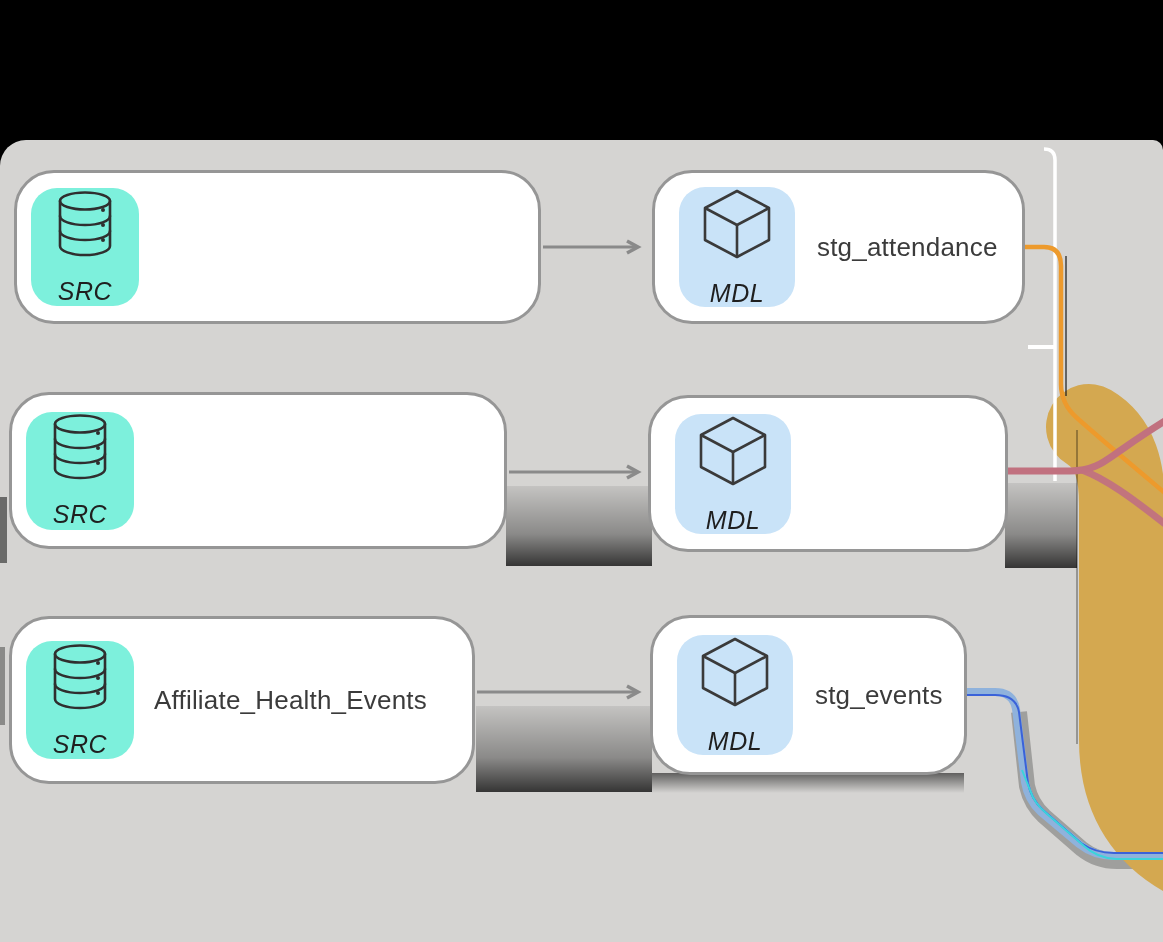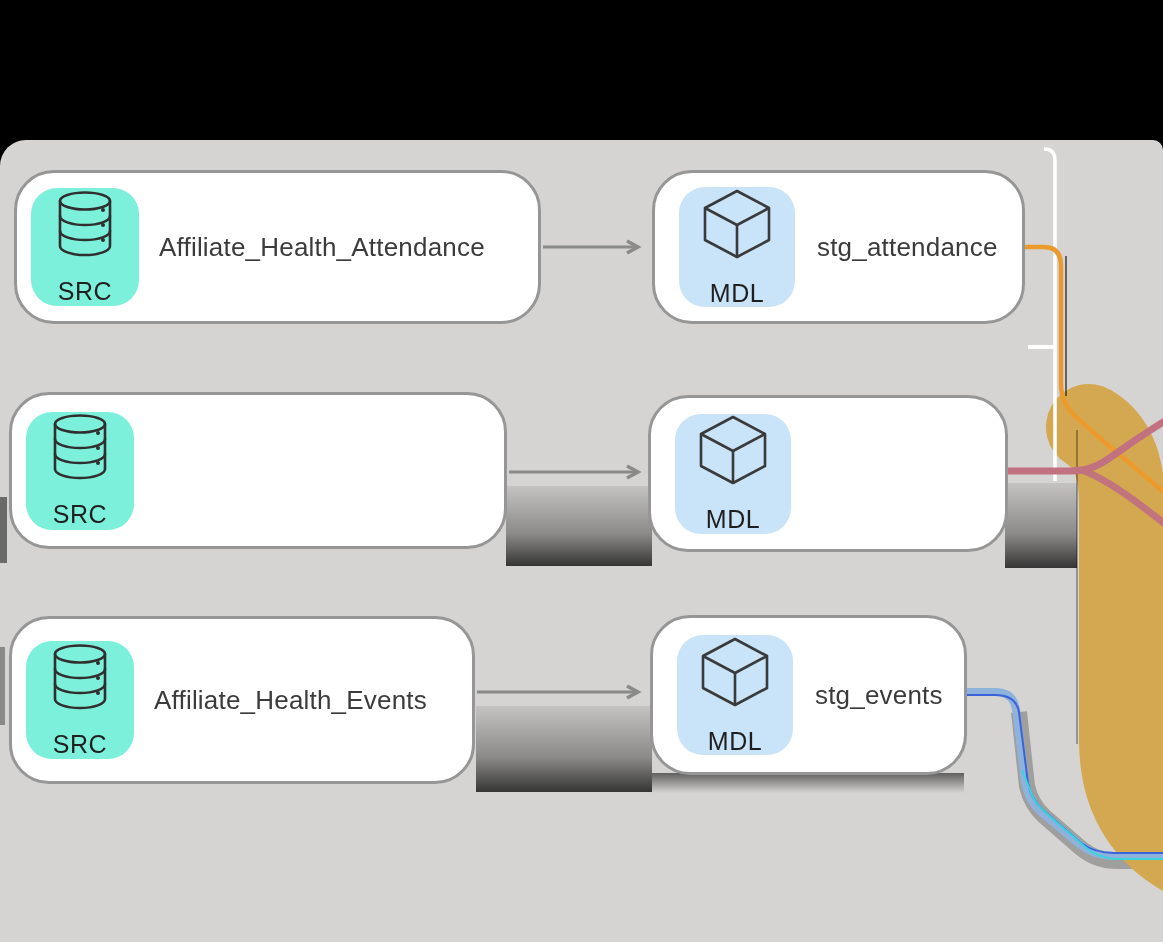--- a/index.html
+++ b/index.html
@@ -98,7 +98,6 @@
       </span>
       <span class="badge-label">SRC</span>
     </div>
-    <span class="node-label">Affiliate_Health_Attendance</span>
   </div>
 
   <div class="node mdl n-r1-mdl">

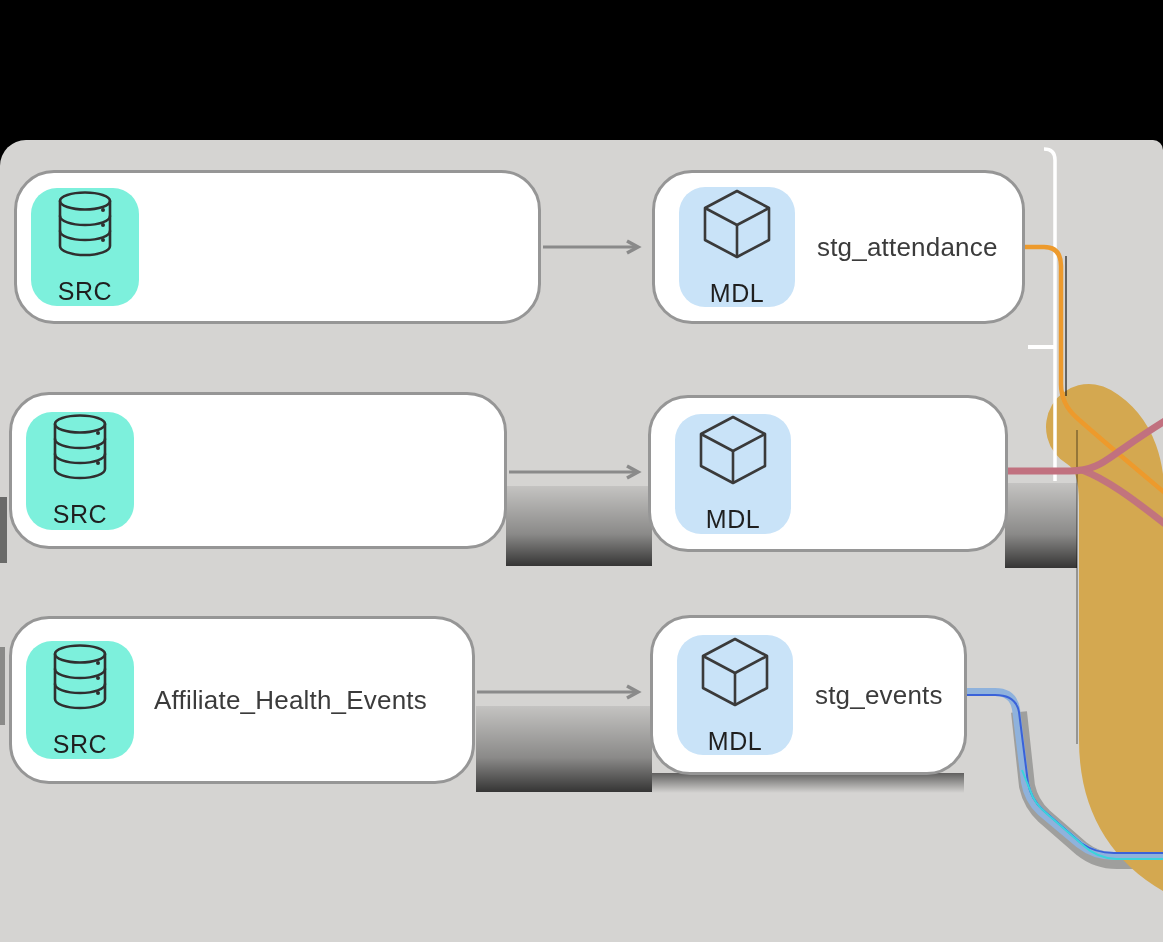--- a/index.html
+++ b/index.html
@@ -16,7 +16,7 @@
     border-radius:26px;flex:0 0 auto;}
   .badge.src-badge{width:108px;height:118px;}
   .badge.mdl-badge{width:116px;height:120px;}
-  .badge-label{font-size:25px;color:#1f1f1f;margin-top:18px;letter-spacing:.5px;}
+  .badge-label{font-size:25px;color:#1f1f1f;margin-top:18px;letter-spacing:.5px;font-style:italic;}
   .node-label{font-size:26px;color:#3B3B3B;letter-spacing:.2px;white-space:nowrap;}
   .badge svg{display:block;}
   

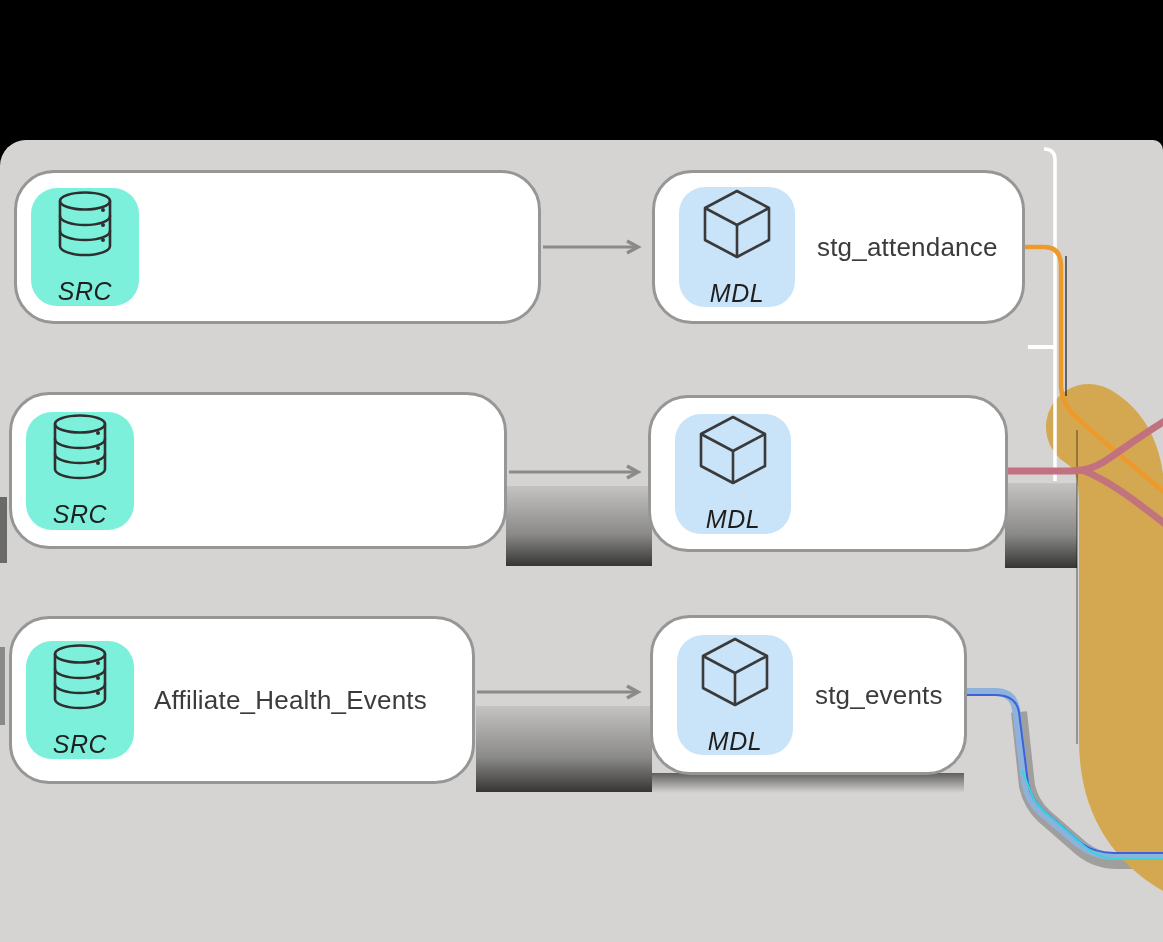--- a/index.html
+++ b/index.html
@@ -15,7 +15,7 @@
   .badge{display:flex;flex-direction:column;align-items:center;justify-content:center;
     border-radius:26px;flex:0 0 auto;}
   .badge.src-badge{width:108px;height:118px;}
-  .badge.mdl-badge{width:116px;height:120px;}
+  .badge.mdl-badge{width:116px;height:120px;justify-content:space-between;}
   .badge-label{font-size:25px;color:#1f1f1f;margin-top:18px;letter-spacing:.5px;font-style:italic;}
   .node-label{font-size:26px;color:#3B3B3B;letter-spacing:.2px;white-space:nowrap;}
   .badge svg{display:block;}

